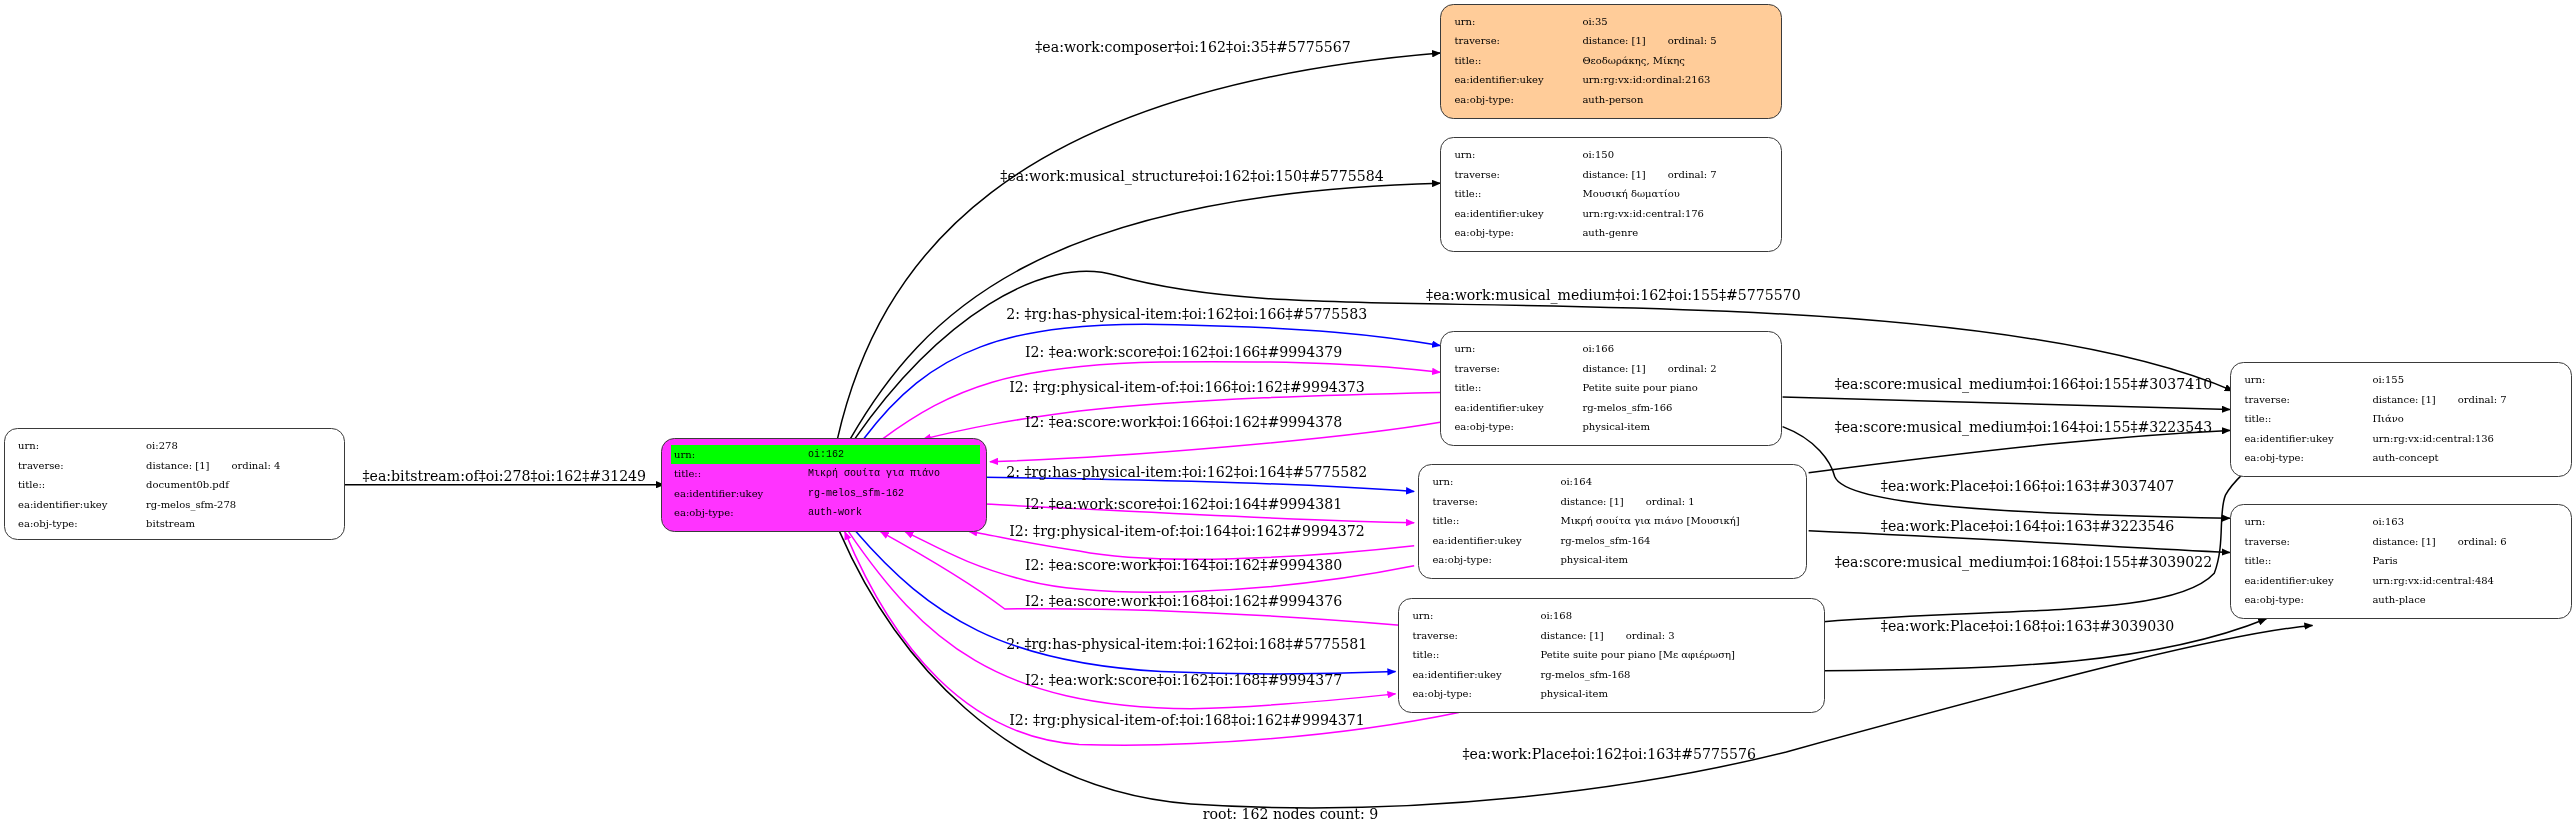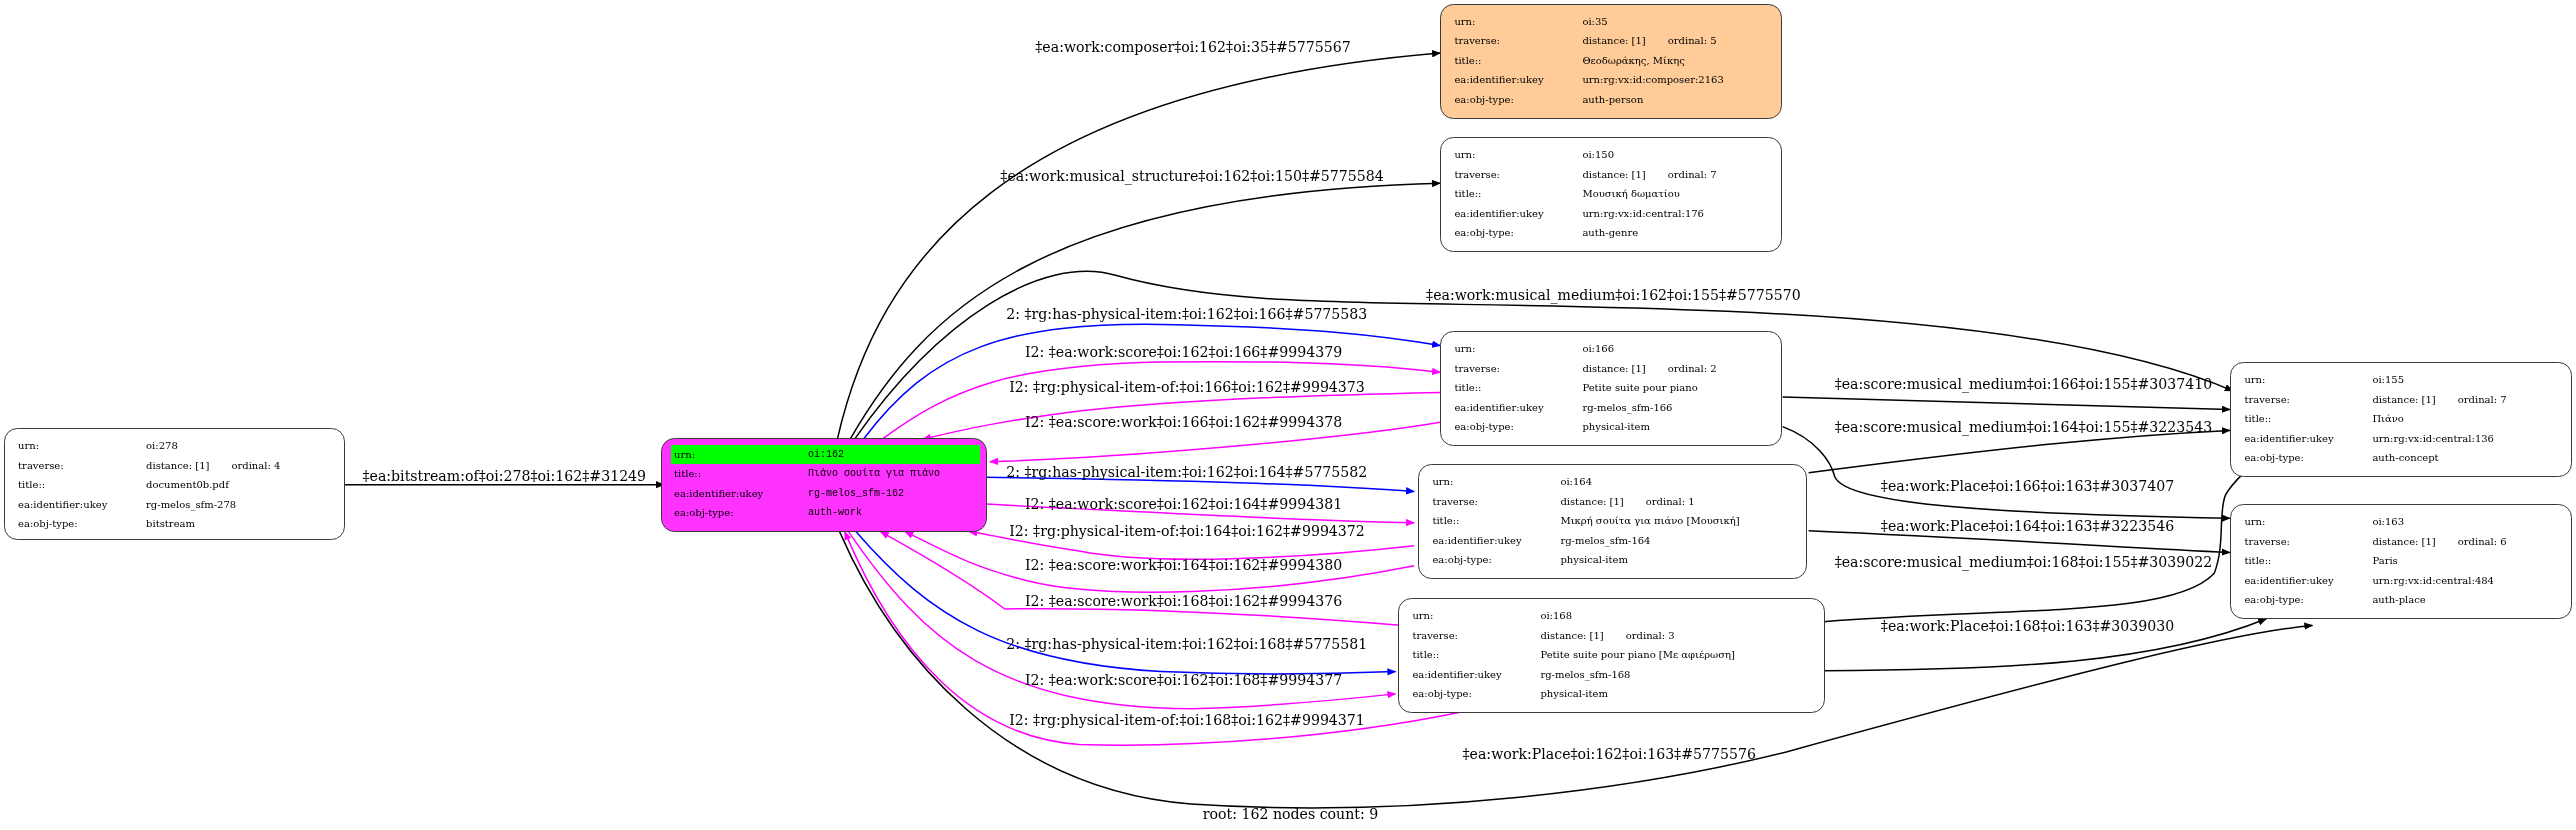--- a/index.html
+++ b/index.html
@@ -151,7 +151,7 @@
     </div>
   <div class="node-row">
       <span class="node-key">ea:identifier:ukey</span>
-      <span class="node-val">urn:rg:vx:id:composer:2163</span>
+      <span class="node-val">urn:rg:vx:id:ordinal:2163</span>
     </div>
   <div class="node-row">
       <span class="node-key">ea:obj-type:</span>

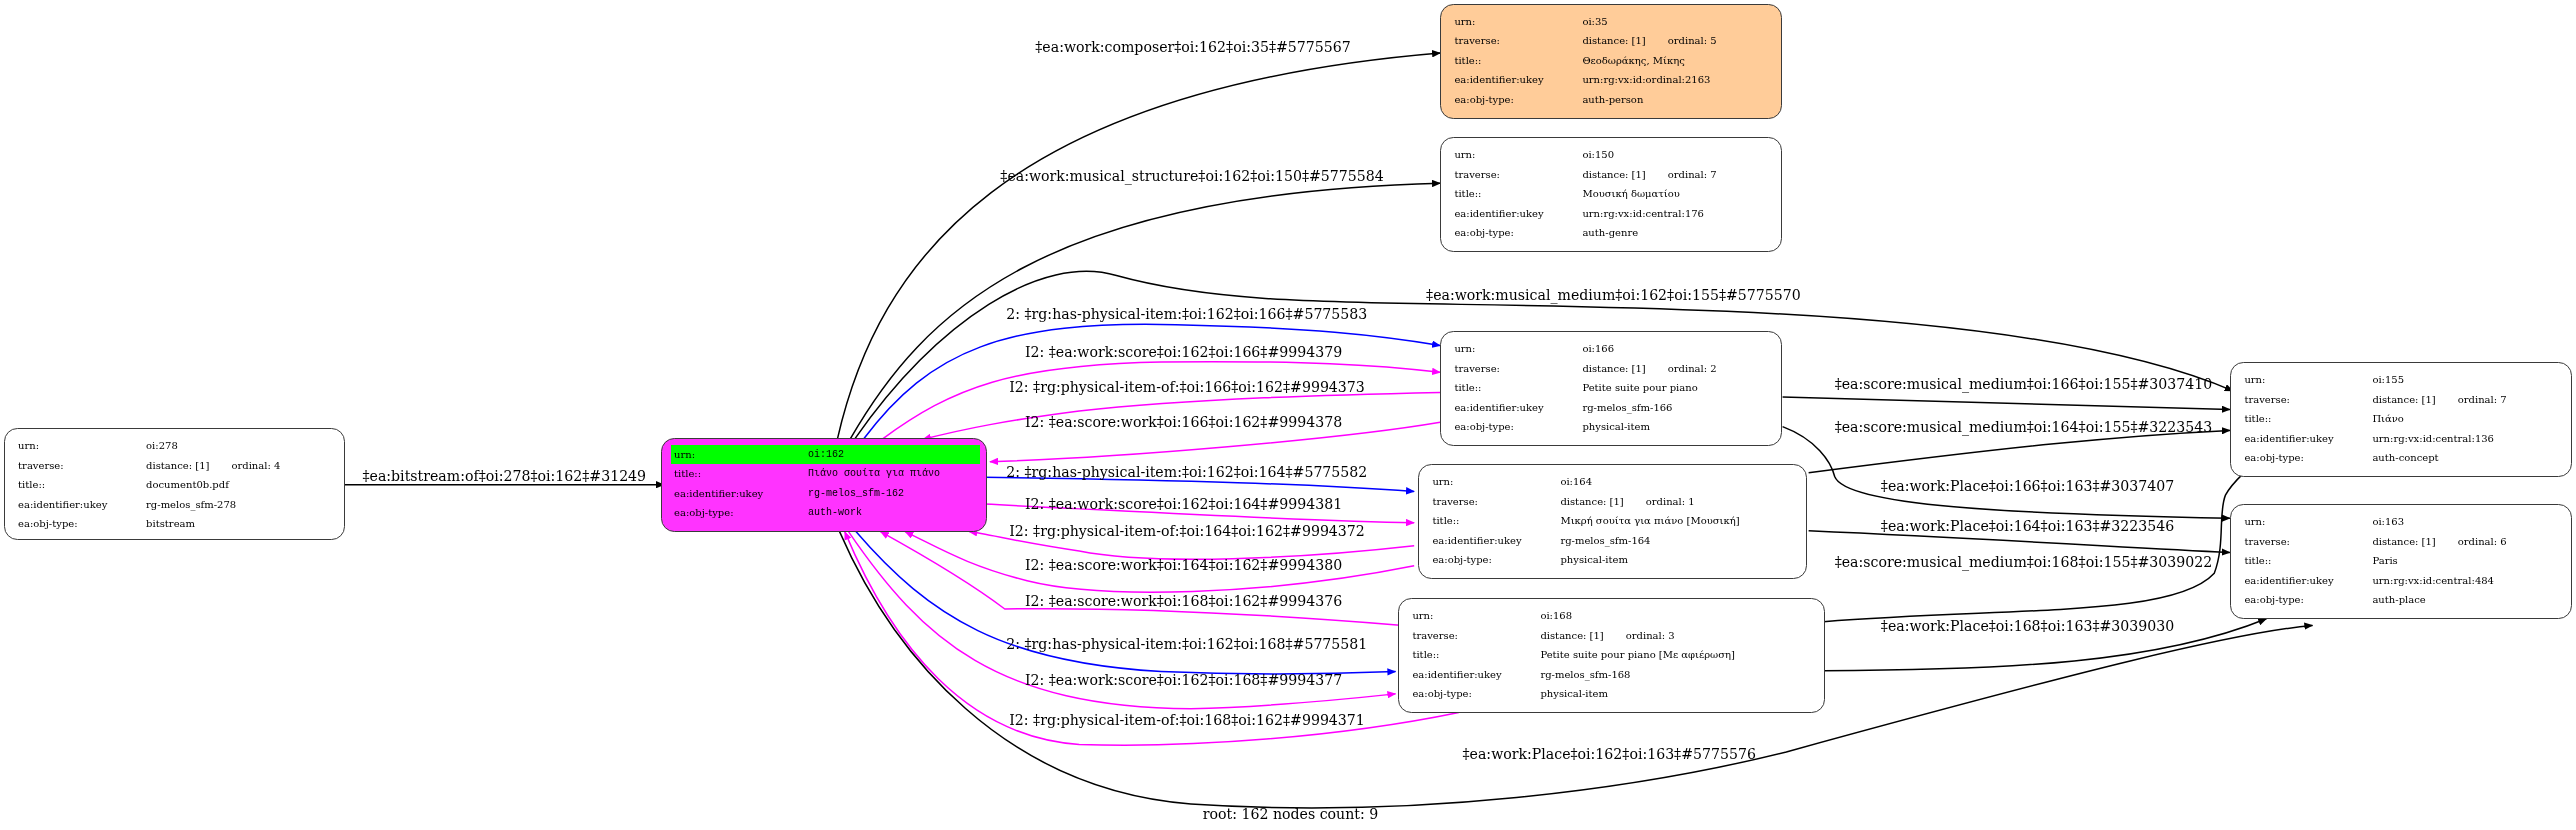--- a/index.html
+++ b/index.html
@@ -123,7 +123,7 @@
     </div>
   <div class="node-row">
       <span class="node-key">title::</span>
-      <span class="node-val">Πιάνο σουίτα για πιάνο</span>
+      <span class="node-val">Μικρή σουίτα για πιάνο</span>
     </div>
   <div class="node-row">
       <span class="node-key">ea:identifier:ukey</span>

